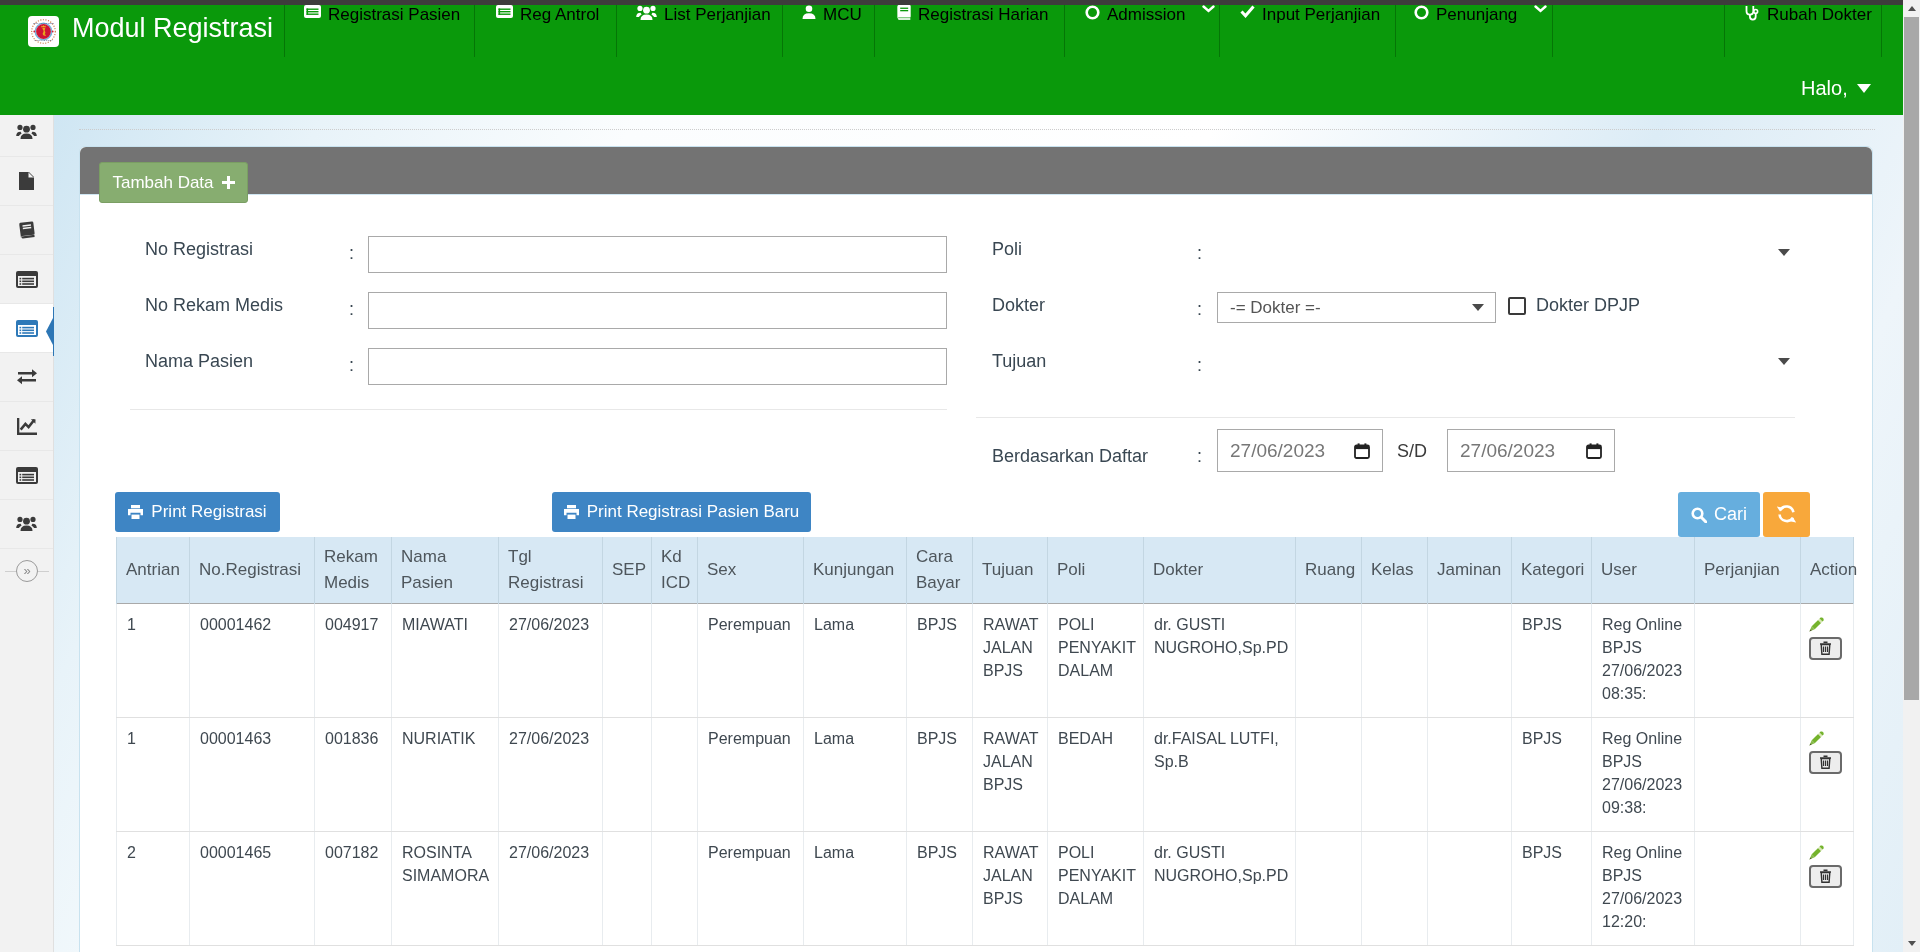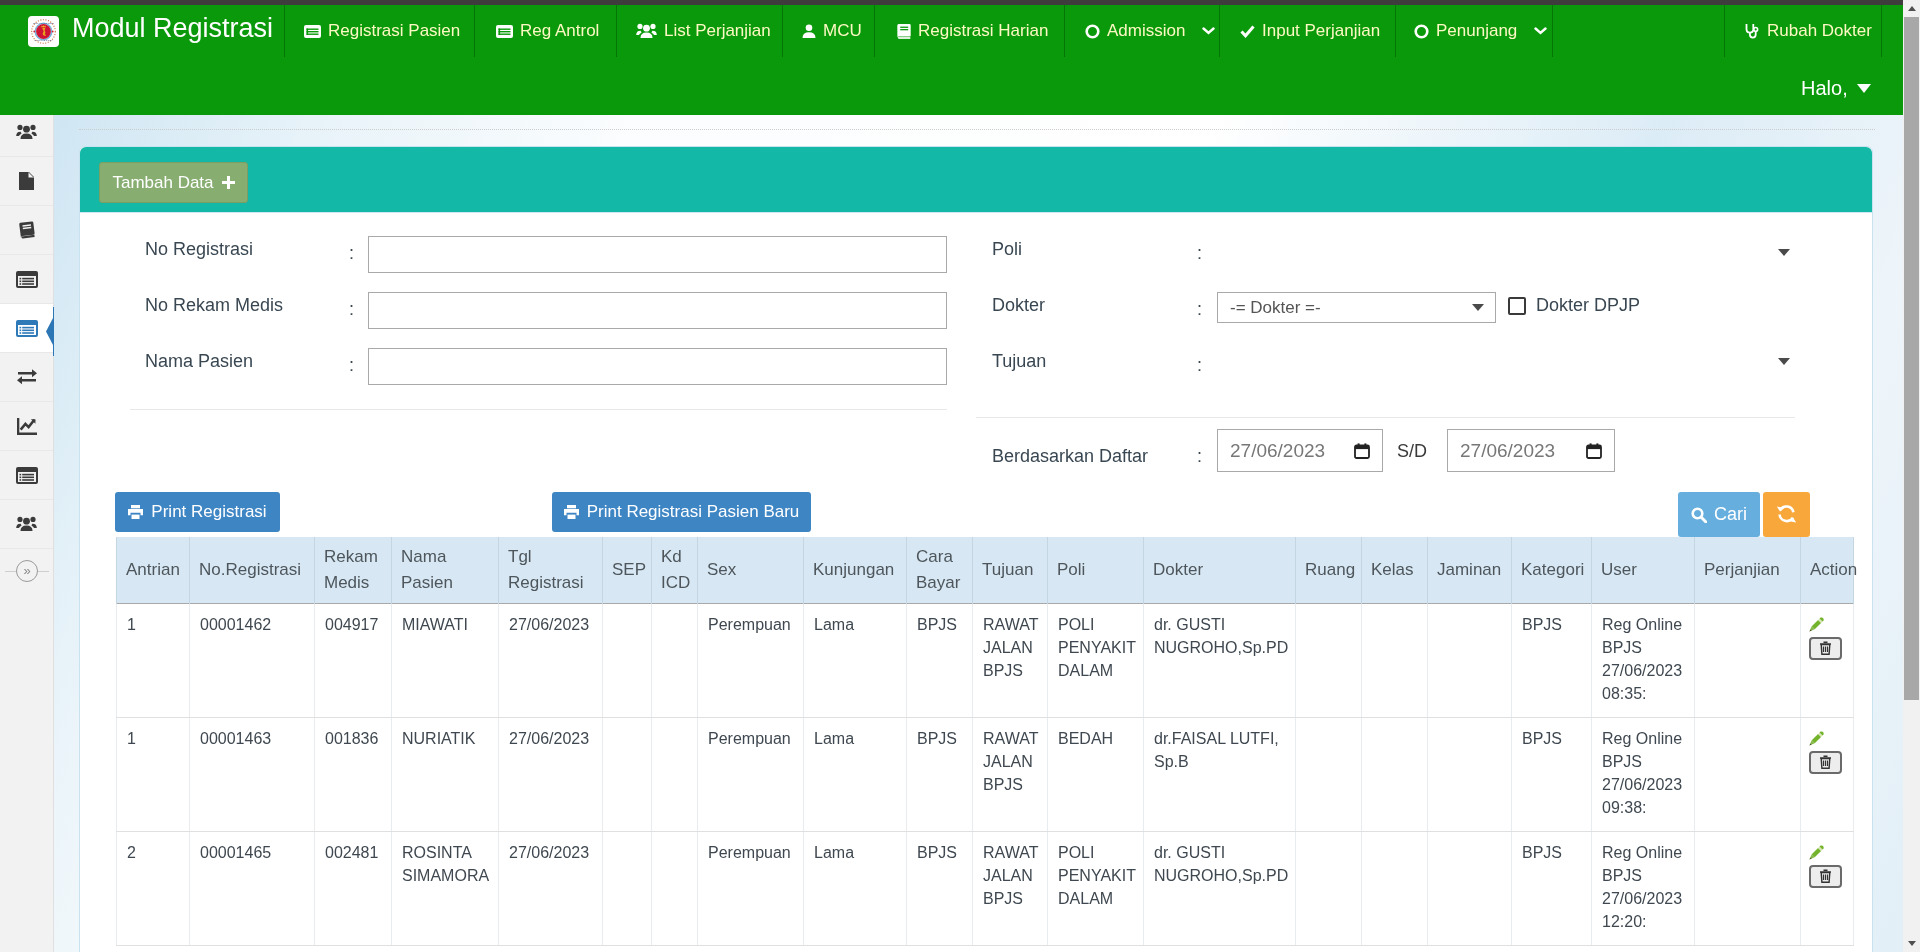--- a/index.html
+++ b/index.html
@@ -9,7 +9,7 @@
 #navbar { left:0; top:5px; width:1903px; height:110px; background:#0a990b; }
 #logo { left:28px; top:11px; width:31px; height:31px; background:#fff; border-radius:4px; }
 #title { left:72px; top:8px; color:#fff; font-size:27px; }
-.mi { position:absolute; top:0; height:52px; color:#fef9c3; font-size:17px; white-space:nowrap; display:flex; align-items:center; gap:7px; }
+.mi { position:absolute; top:0; height:52px; color:#000000; font-size:17px; white-space:nowrap; display:flex; align-items:flex-start; gap:7px; }
 .msep { position:absolute; top:0; width:1px; height:52px; background:rgba(0,75,0,0.45); }
 #halo { position:absolute; top:72px; left:1801px; color:#fff; font-size:20px; }
 #halocaret { position:absolute; top:79px; left:1857px; width:0; height:0; border-left:7px solid transparent; border-right:7px solid transparent; border-top:9px solid #fff; }

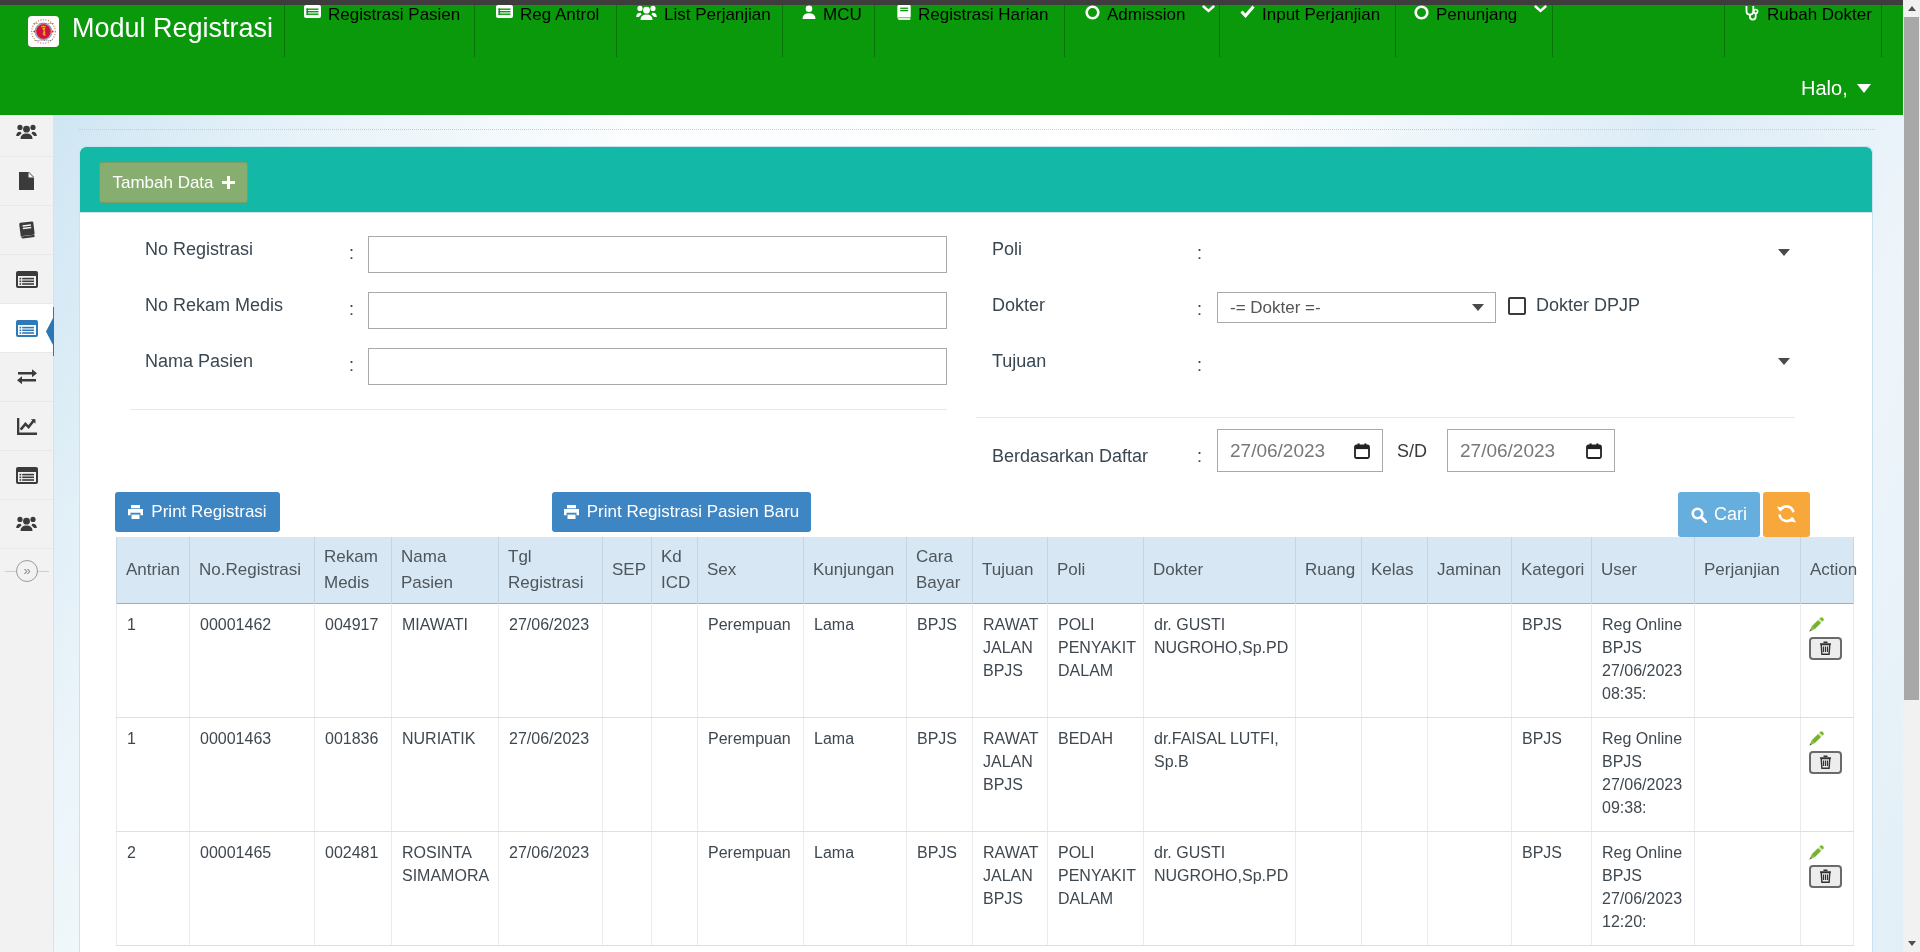--- a/index.html
+++ b/index.html
@@ -20,7 +20,7 @@
 #content { left:54px; top:115px; width:1849px; height:837px; background:linear-gradient(115deg, #cfe6f3 0%, #e8f3f9 12%, #fbfdfe 26%, #ffffff 52%, #dcecf6 72%, #eef5fa 86%, #e2eff7 100%); }
 #dotline { left:25px; top:14px; width:1796px; border-top:1px dotted #cccccc; }
 #panel { left:25px; top:31px; width:1794px; height:940px; background:#fff; border:1px solid #c8e2ef; border-radius:6px 6px 0 0; }
-#phead { left:0; top:0; width:1792px; height:66px; background:#14b8a6; border-bottom:1px solid #cfe6f2; border-radius:6px 6px 0 0; }
+#phead { left:0; top:0; width:1792px; height:48px; background:#737373; border-bottom:1px solid #cfe6f2; border-radius:6px 6px 0 0; }
 #tambah { left:19px; top:15px; width:149px; height:41px; background:#87ad70; border:1px solid #7a9e63; border-radius:3px; color:#fff; font-size:17px; display:flex; align-items:center; justify-content:center; gap:8px; }
 .flabel { position:absolute; color:#394752; font-size:18px; white-space:nowrap; }
 .fcolon { position:absolute; color:#394752; font-size:18px; }

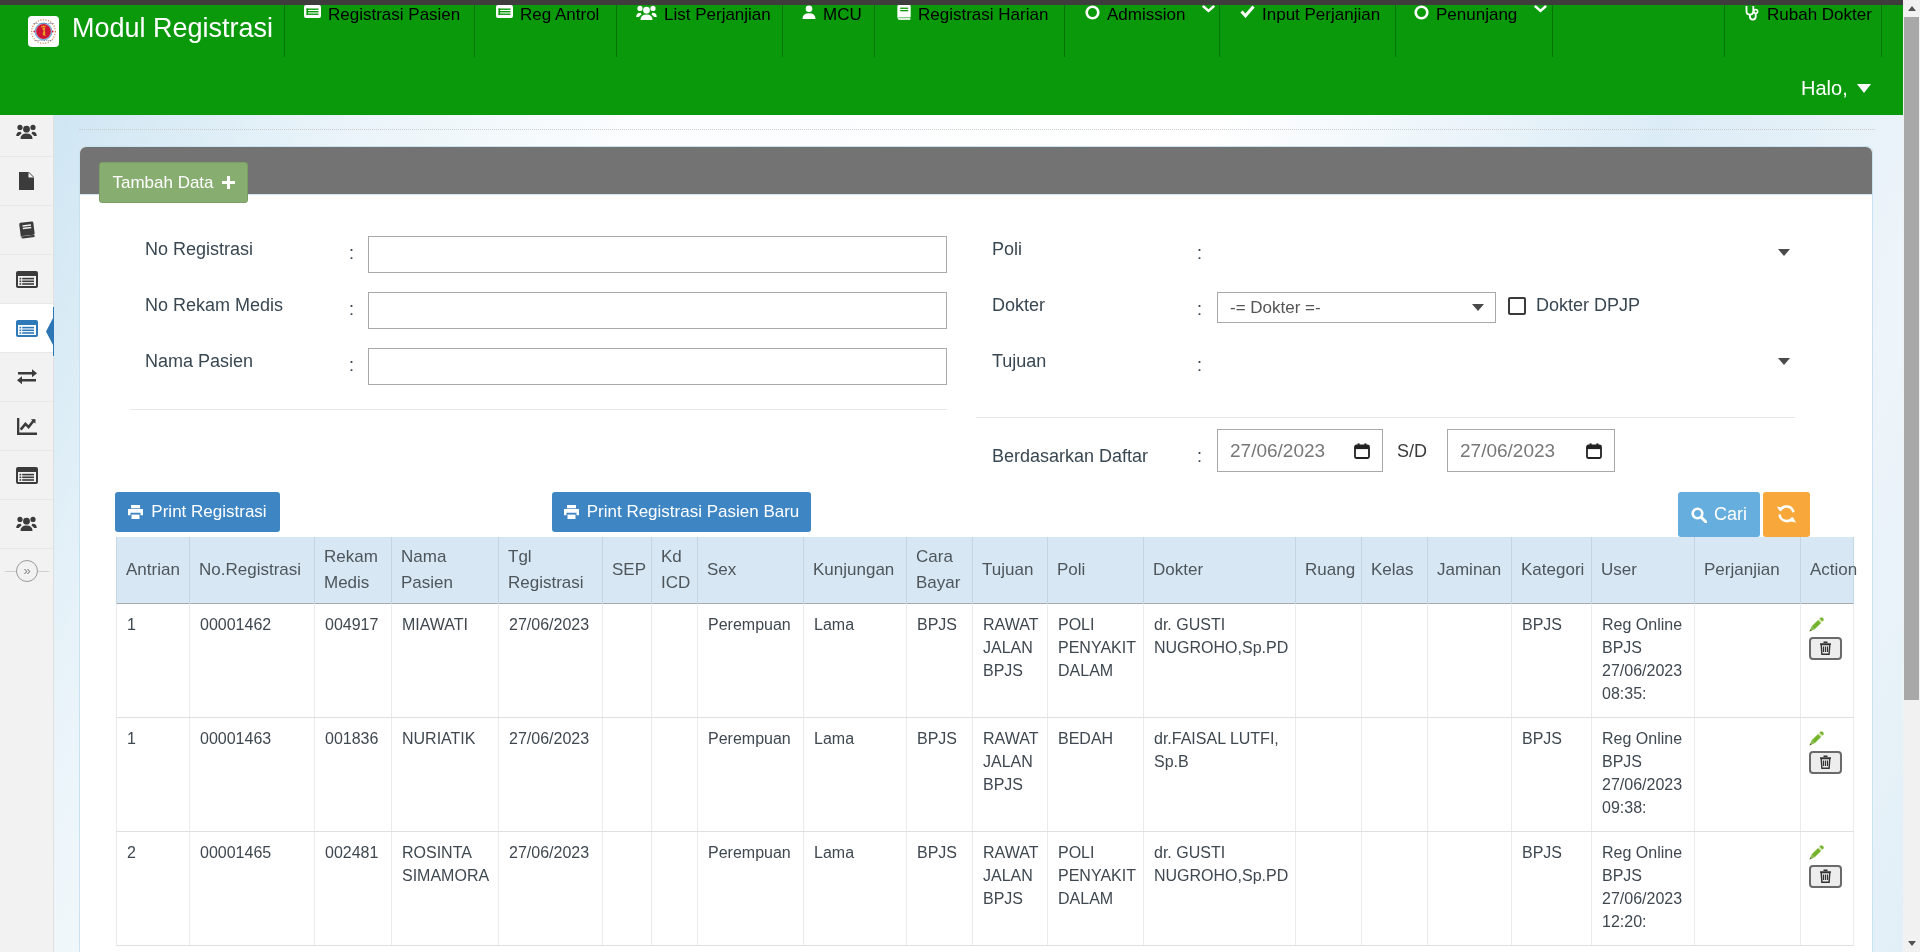--- a/index.html
+++ b/index.html
@@ -419,7 +419,7 @@
       <tr>
             <td>2</td>
             <td>00001465</td>
-            <td>002481</td>
+            <td>007182</td>
             <td>ROSINTA SIMAMORA</td>
             <td>27/06/2023</td>
             <td></td>

